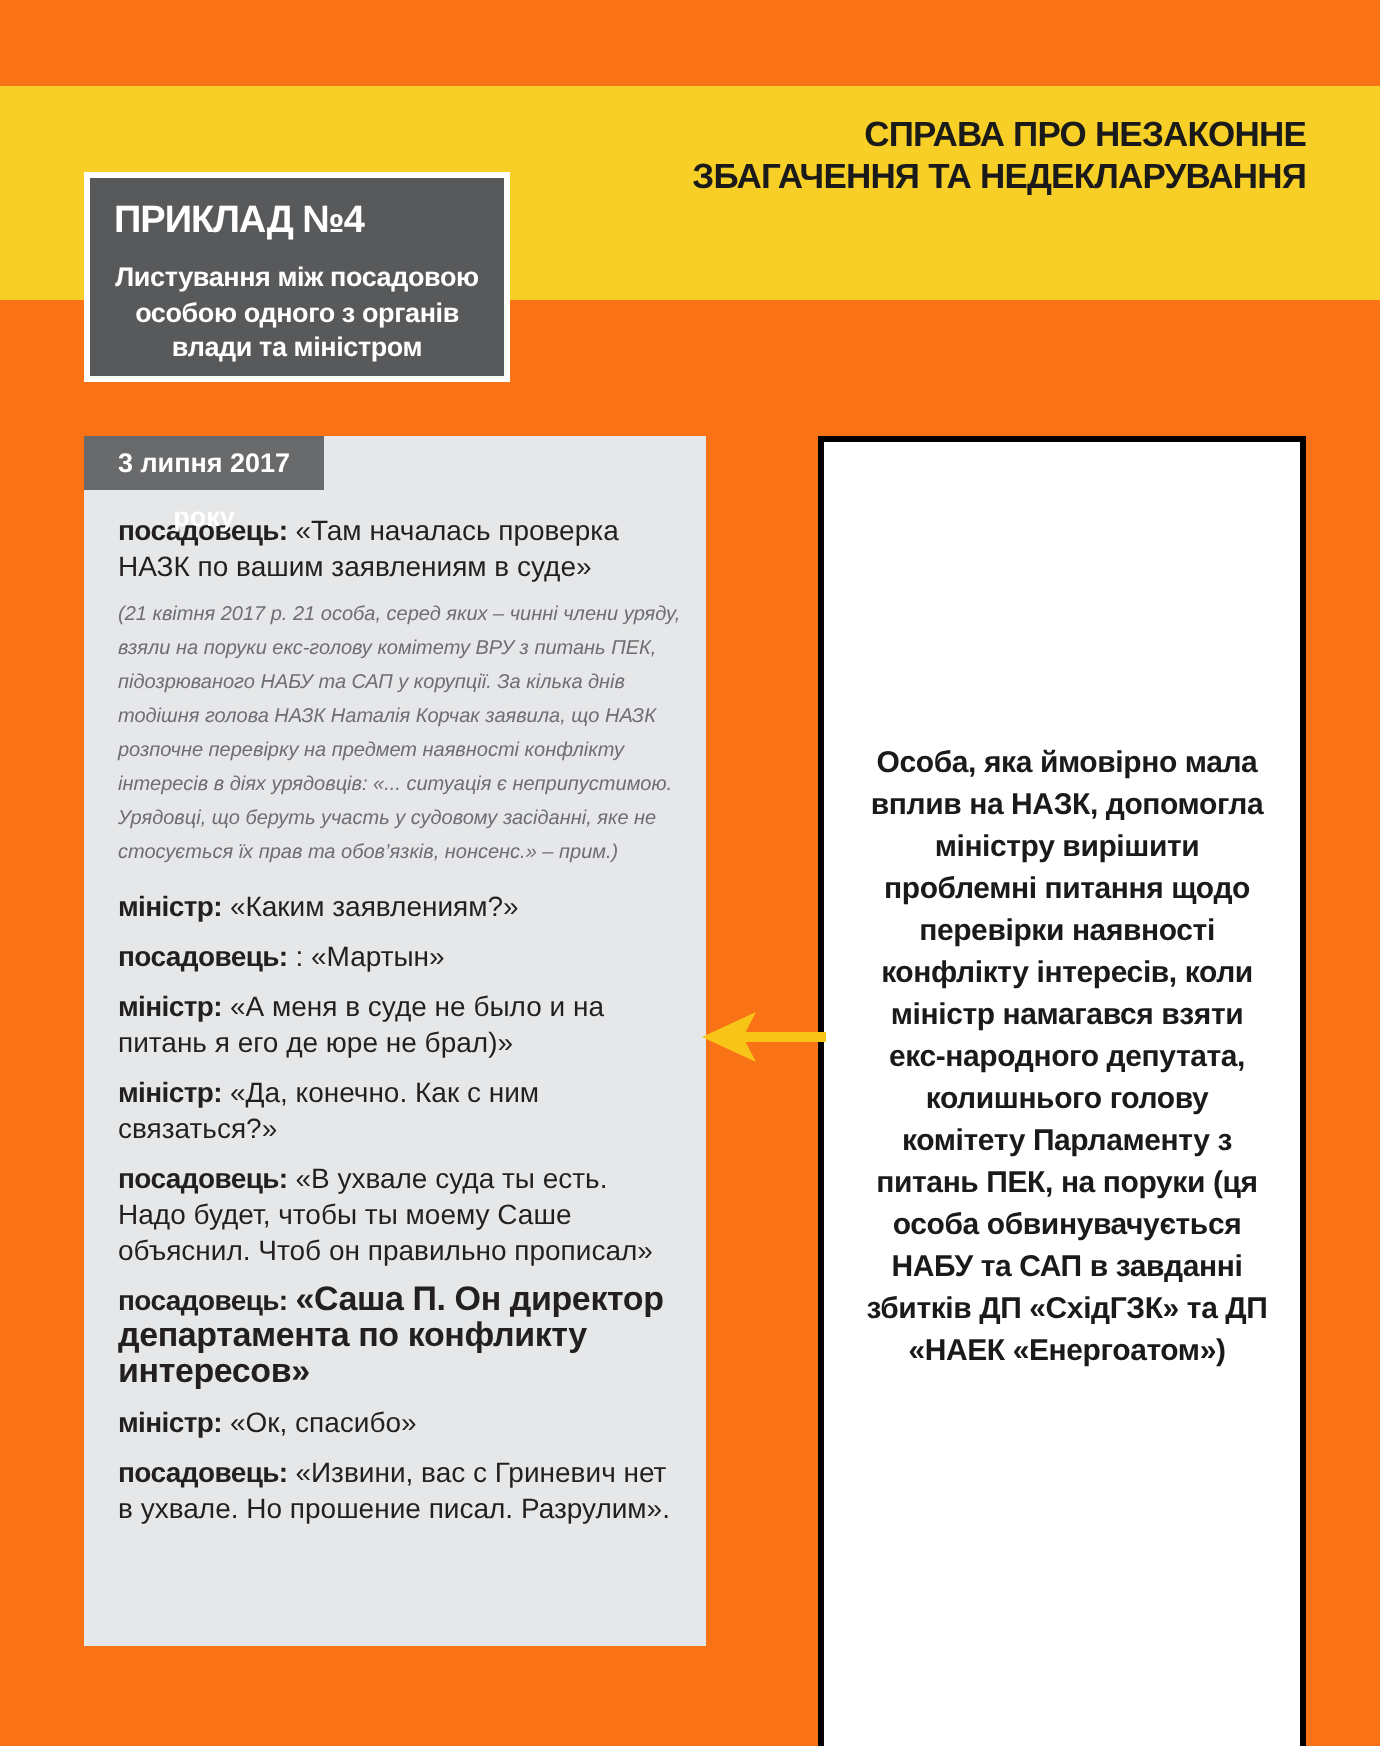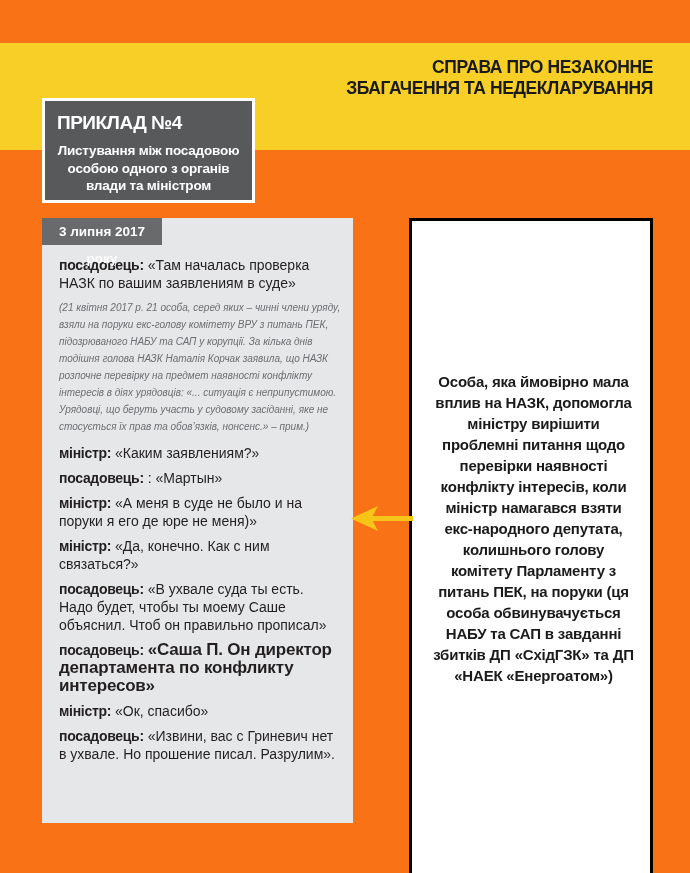--- a/index.html
+++ b/index.html
@@ -15,7 +15,7 @@
               letter-spacing:-0.4px;color:#1A1A1A;}
 
   
-  .example-card{position:absolute;left:42px;top:98px;width:213px;height:105px;
+  .example-card{position:absolute;left:42px;top:86px;width:213px;height:105px;
                 box-sizing:border-box;background:#58595B;border:3px solid #ffffff;
                 padding:11px 12px;color:#ffffff;}
   .example-card h1{margin:0;font-size:19px;letter-spacing:-0.5px;font-weight:bold;}

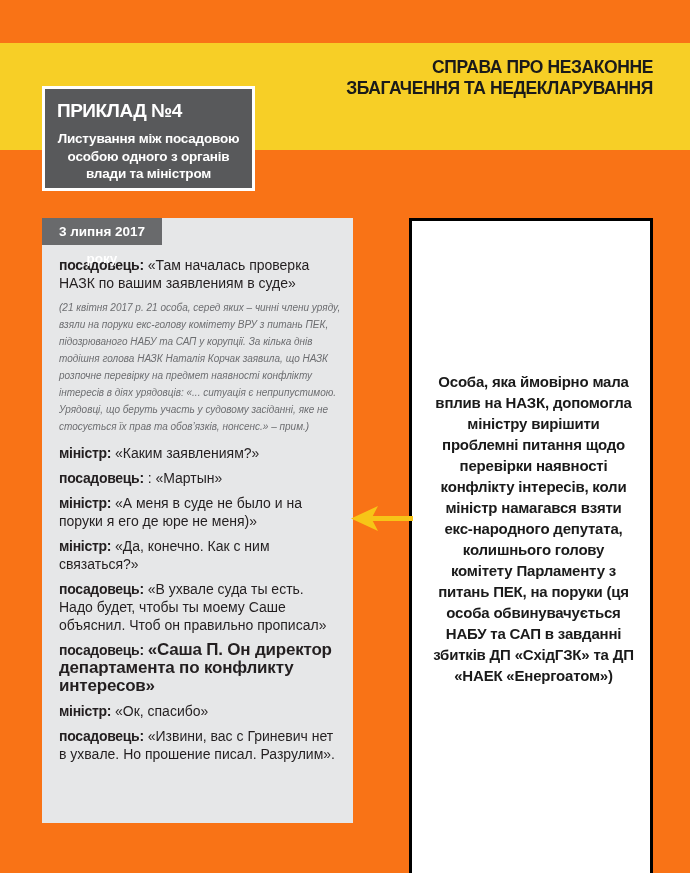--- a/index.html
+++ b/index.html
@@ -72,7 +72,7 @@
     <p class="msg note">(21 квітня 2017 р. 21 особа, серед яких – чинні члени уряду, взяли на поруки екс-голову комітету ВРУ з питань ПЕК, підозрюваного НАБУ та САП у корупції. За кілька днів тодішня голова НАЗК Наталія Корчак заявила, що НАЗК розпочне перевірку на предмет наявності конфлікту інтересів в діях урядовців: «... ситуація є неприпустимою. Урядовці, що беруть участь у судовому засіданні, яке не стосується їх прав та обов’язків, нонсенс.» – прим.)</p>
     <p class="msg"><strong class="spk">міністр:</strong> <span class="txt">«Каким заявлениям?»</span></p>
     <p class="msg"><strong class="spk">посадовець:</strong> <span class="txt">: «Мартын»</span></p>
-    <p class="msg"><strong class="spk">міністр:</strong> <span class="txt">«А меня в суде не было и на поруки я его де юре не меня)»</span></p>
+    <p class="msg"><strong class="spk">міністр:</strong> <span class="txt">«А меня в суде не было и на питань я его де юре не брал)»</span></p>
     <p class="msg"><strong class="spk">міністр:</strong> <span class="txt">«Да, конечно. Как с ним связаться?»</span></p>
     <p class="msg"><strong class="spk">посадовець:</strong> <span class="txt">«В ухвале суда ты есть. Надо будет, чтобы ты моему Саше объяснил. Чтоб он правильно прописал»</span></p>
     <p class="msg"><strong class="spk">посадовець:</strong> <span class="txt emph">«Саша П. Он директор департамента по конфликту интересов»</span></p>

